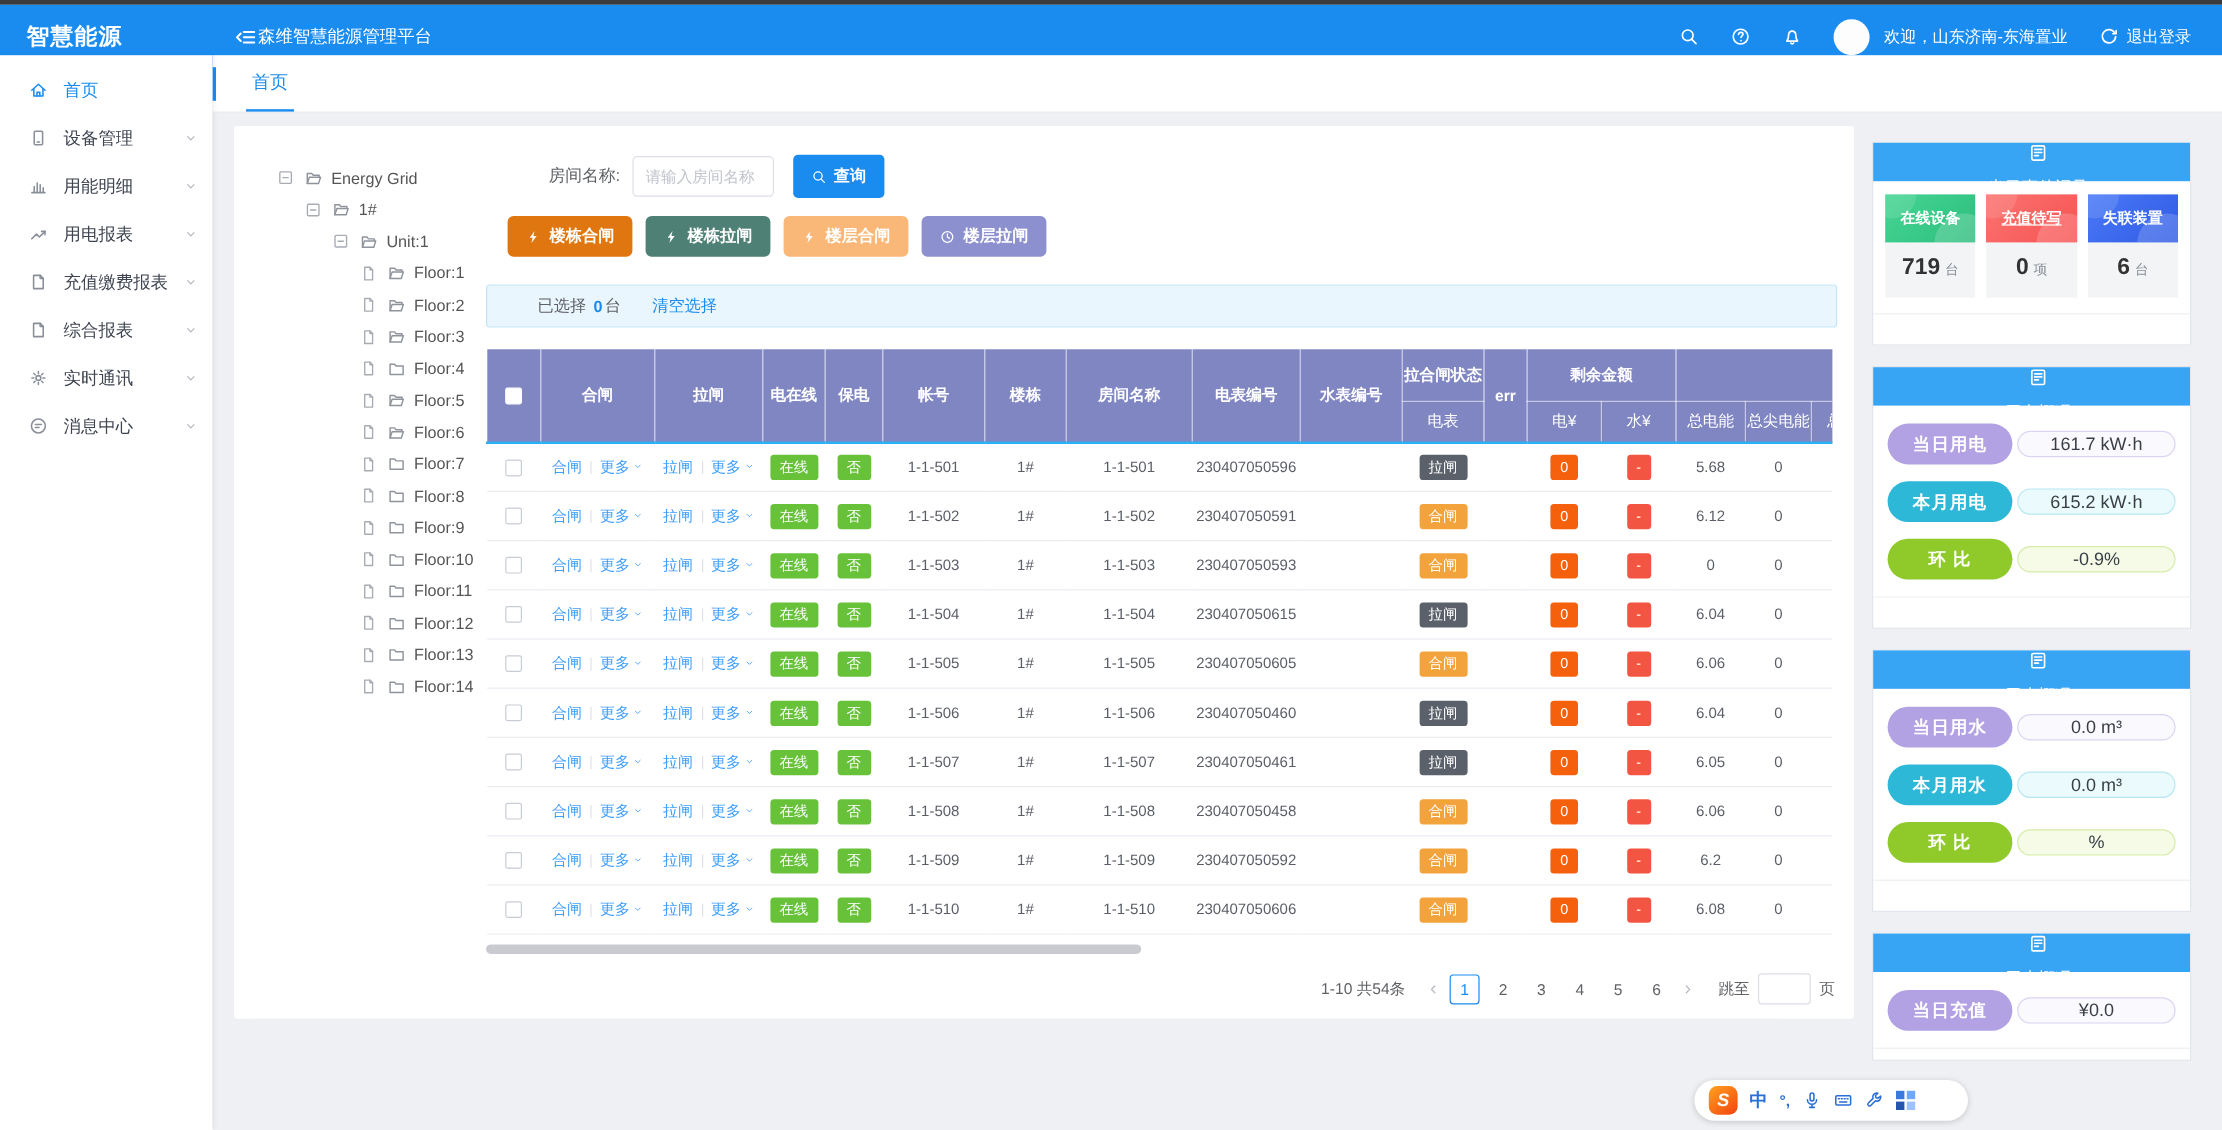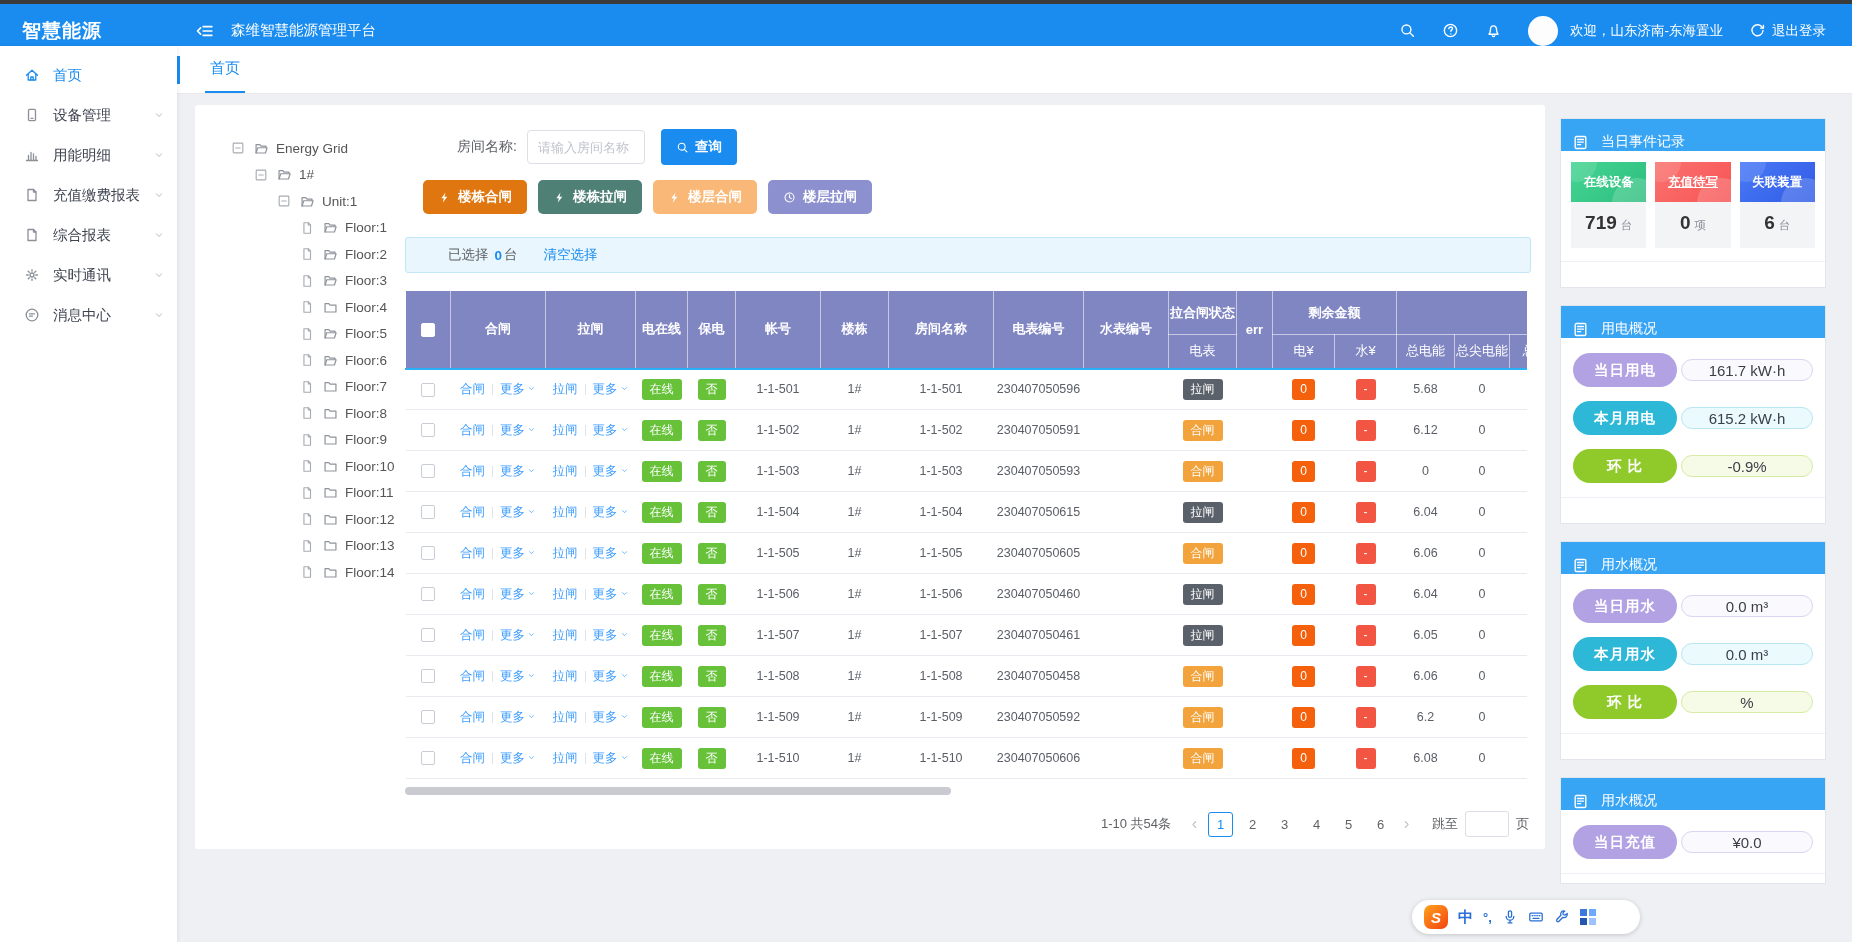--- a/index.html
+++ b/index.html
@@ -12,7 +12,7 @@
   .logo { width:177px; display:flex; align-items:center; padding-left:22px; font-size:19px; font-weight:bold; letter-spacing:1px; }
   .topbar-main { flex:1; display:flex; align-items:center; padding:0 26px 0 18px; }
   .hamburger { font-size:20px; cursor:pointer; display:flex; }
-  .app-title { margin-left:16px; font-size:14.5px; }
+  .app-title { margin-left:0; font-size:14.5px; }
   .topbar-right { margin-left:auto; display:flex; align-items:center; gap:26px; font-size:13.5px; }
   .tb-icon { font-size:17px; cursor:pointer; display:flex; }
   .avatar { width:30px; height:30px; border-radius:50%; background:#fdfdfd; }

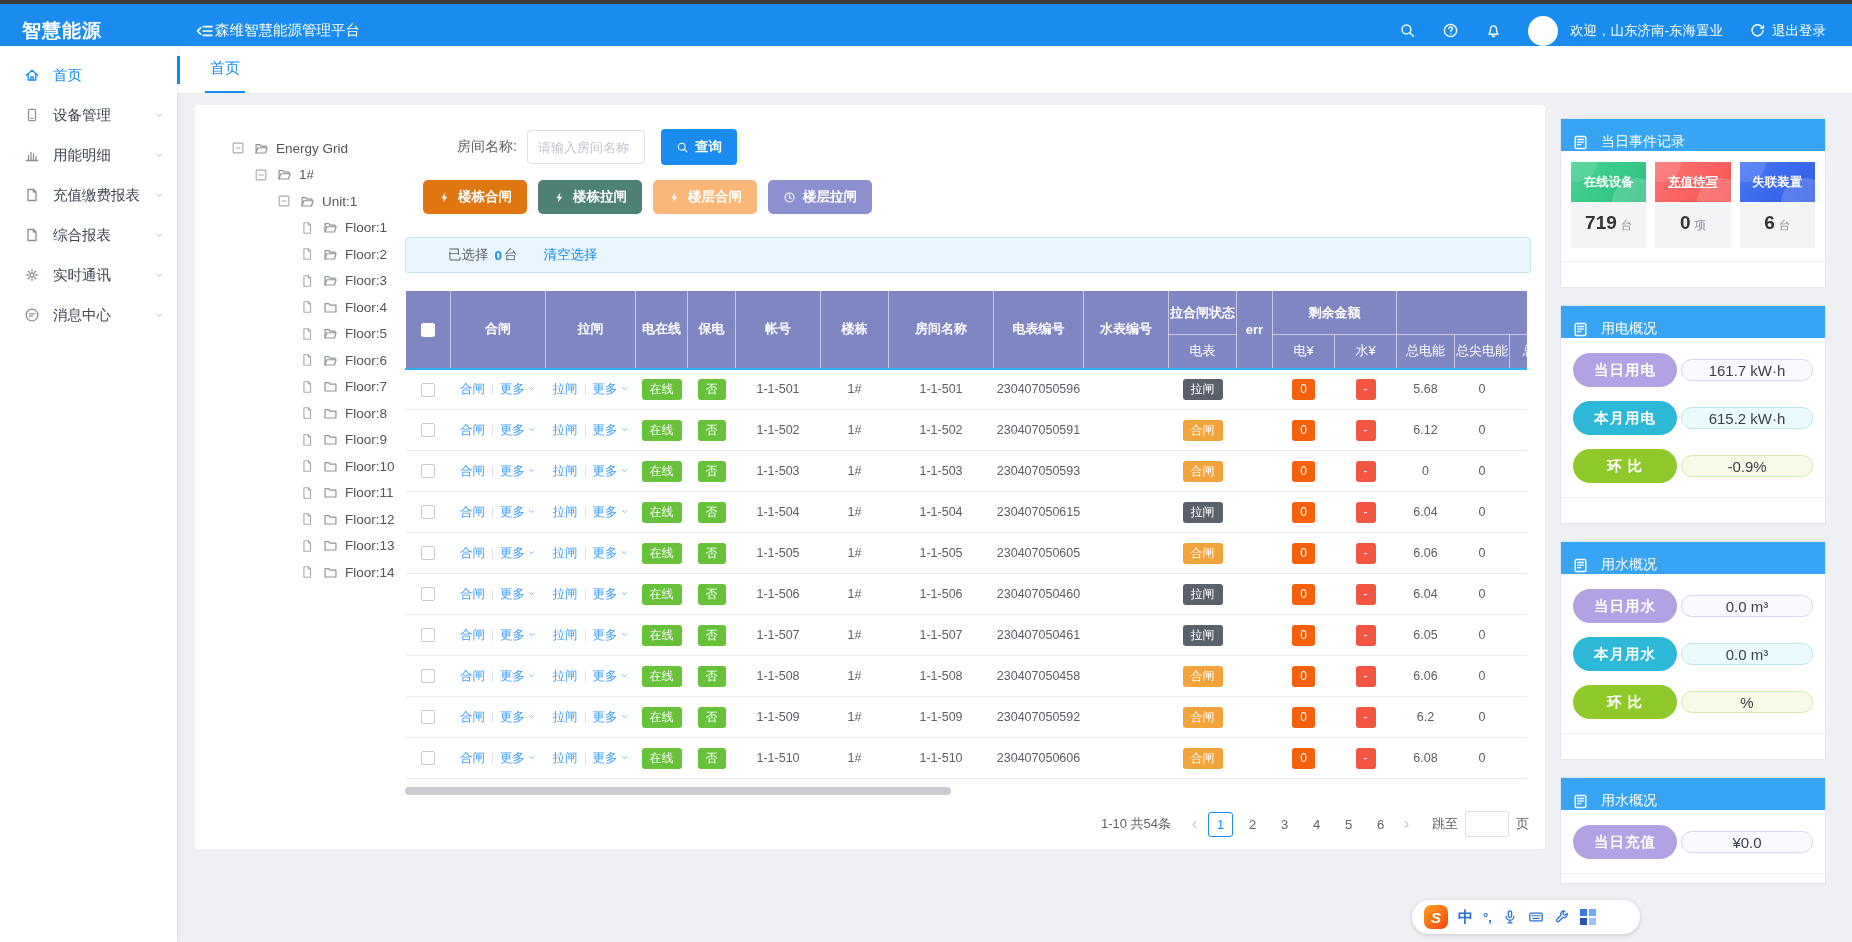--- a/index.html
+++ b/index.html
@@ -83,7 +83,7 @@
 
   .cards { position:absolute; left:1383px; top:24px; width:266px; }
   .card { background:#fff; border:1px solid #e2e6ec; margin-bottom:17px; }
-  .card-header { height:32px; background:#38a4f4; color:#fff; font-size:14px; display:flex; align-items:flex-end; gap:12px; padding-left:11px; }
+  .card-header { height:32px; background:#38a4f4; color:#fff; font-size:14px; display:flex; align-items:center; gap:12px; padding-left:11px;flex-direction:column; }
   .card-header .icon { font-size:17px; display:flex; }
   .tiles { display:flex; gap:9px; padding:11px 10px 0; }
   .tile { flex:1; background:#f3f4f6; text-align:center; }

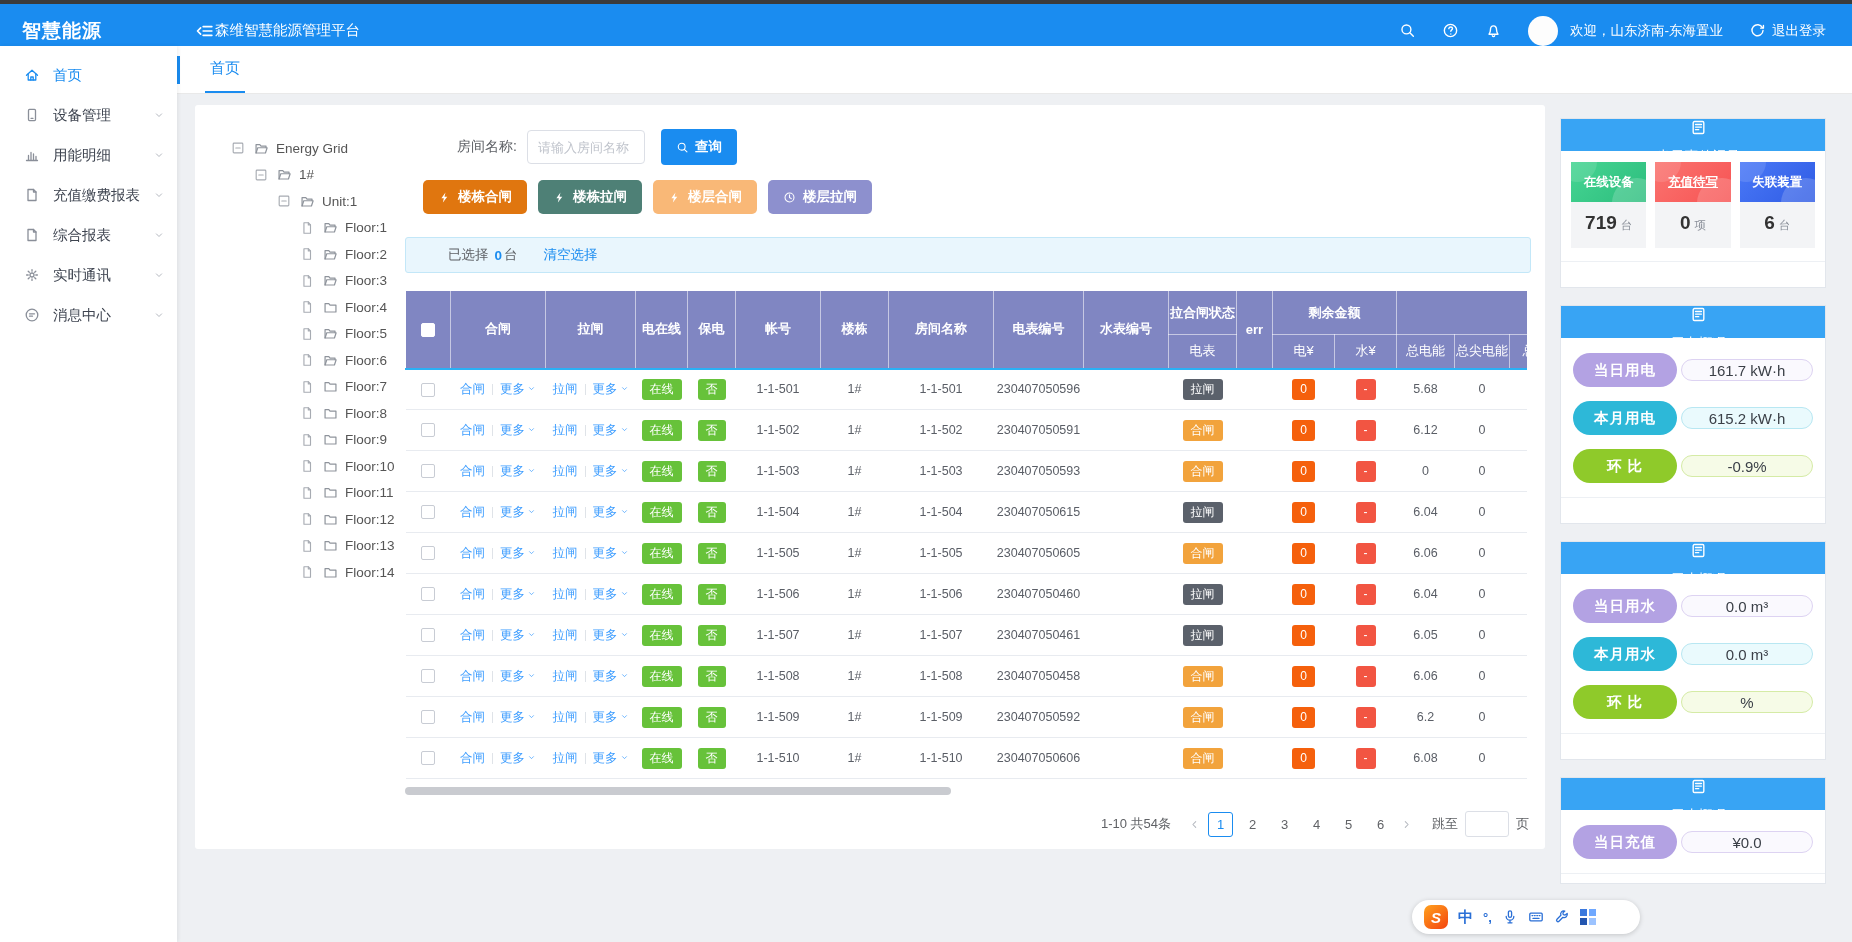--- a/index.html
+++ b/index.html
@@ -197,6 +197,20 @@
         </svg>
       </span>
       <span class="lbl">用能明细</span>
+      <span class="chev">
+        <svg viewBox="0 0 16 16" width="1em" height="1em" fill="none" stroke="currentColor" stroke-width="1.3" stroke-linecap="round" stroke-linejoin="round">
+          <path d="M4.5 6.5 8 10l3.5-3.5"></path>
+        </svg>
+      </span>
+    </div>
+    <div class="side-item">
+      <span class="icon">
+        <svg viewBox="0 0 16 16" width="1em" height="1em" fill="none" stroke="currentColor" stroke-width="1.3" stroke-linecap="round" stroke-linejoin="round">
+          <path d="M2.5 12 6.4 8.1l2.4 2.4 4.7-4.7"></path>
+          <path d="M10.6 5.8h2.9v2.9"></path>
+        </svg>
+      </span>
+      <span class="lbl">用电报表</span>
       <span class="chev">
         <svg viewBox="0 0 16 16" width="1em" height="1em" fill="none" stroke="currentColor" stroke-width="1.3" stroke-linecap="round" stroke-linejoin="round">
           <path d="M4.5 6.5 8 10l3.5-3.5"></path>

